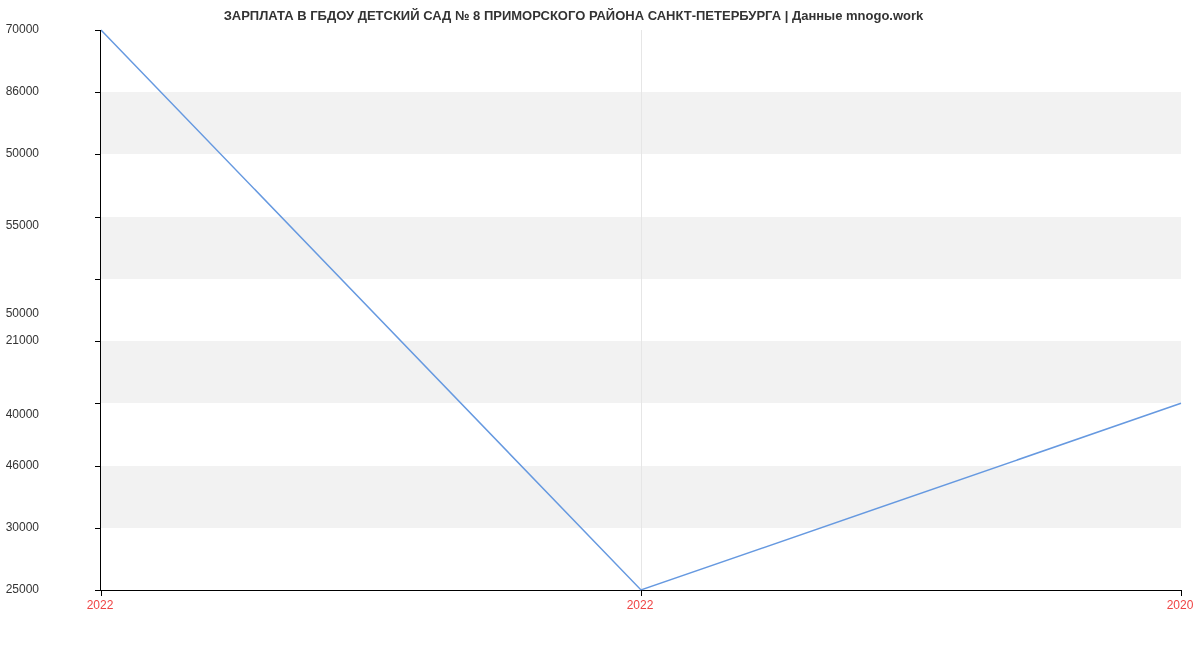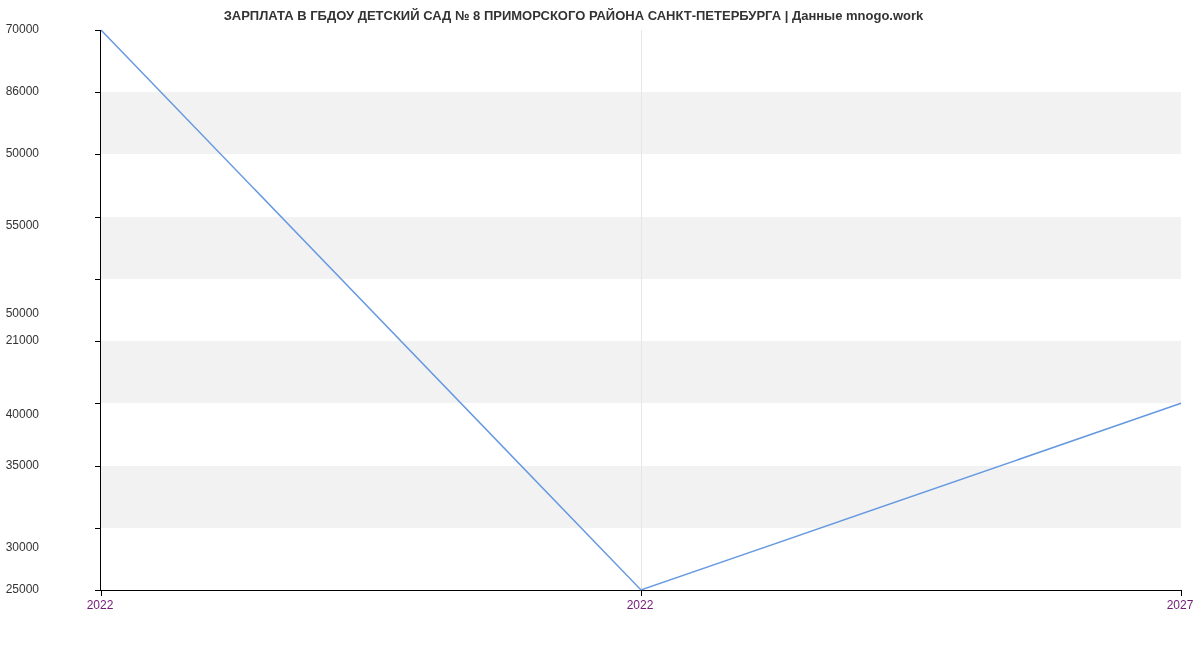--- a/index.html
+++ b/index.html
@@ -115,7 +115,7 @@
     </div>
 <div class="y-label" style="top: 582px; margin-left: 28px;">25000</div>
     <div class="y-label" style="top: 519.778px; margin-top: 20px;">30000</div>
-    <div class="y-label" style="top: 457.556px;">35000</div>
+    <div class="y-label" style="top: 457.556px;">46000</div>
     <div class="y-label" style="top: 395.333px; margin-top: 12px;">40000</div>
     <div class="y-label" style="top: 333.111px;">21000</div>
     <div class="y-label" style="top: 270.889px; margin-top: 35px;">50000</div>

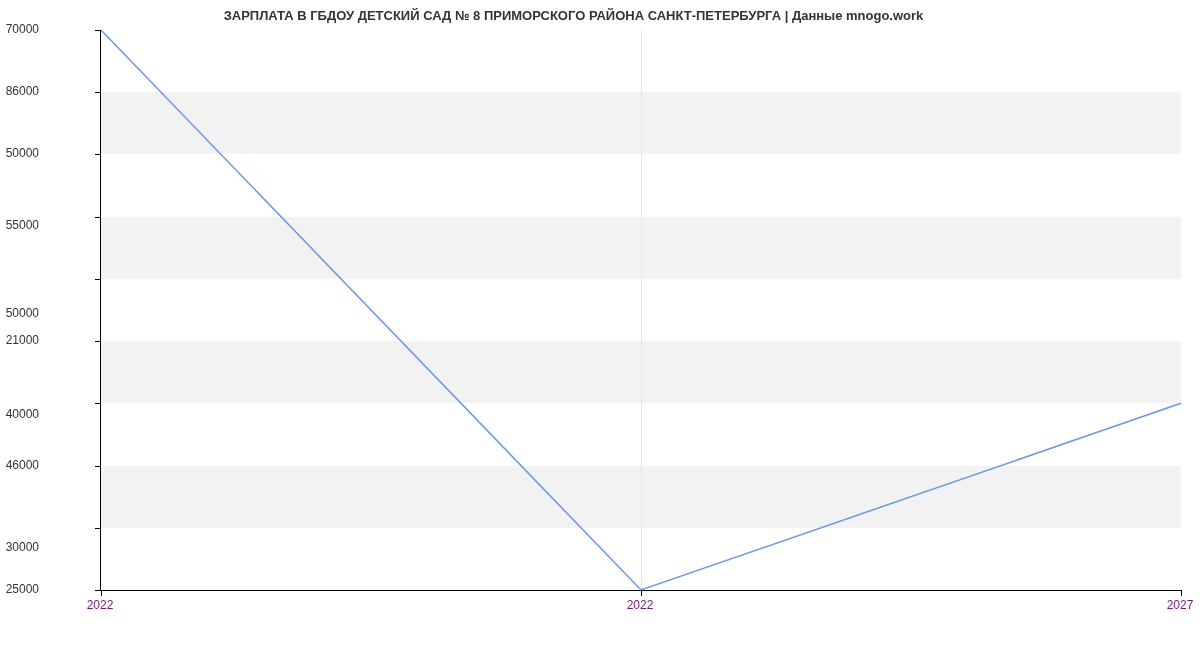--- a/index.html
+++ b/index.html
@@ -114,7 +114,7 @@
       <div class="x-tick" style="left: 1080px;"></div>
     </div>
 <div class="y-label" style="top: 582px; margin-left: 28px;">25000</div>
-    <div class="y-label" style="top: 519.778px; margin-top: 20px;">30000</div>
+    <div class="y-label" style="top: 519.778px;">30000</div>
     <div class="y-label" style="top: 457.556px;">46000</div>
     <div class="y-label" style="top: 395.333px; margin-top: 12px;">40000</div>
     <div class="y-label" style="top: 333.111px;">21000</div>

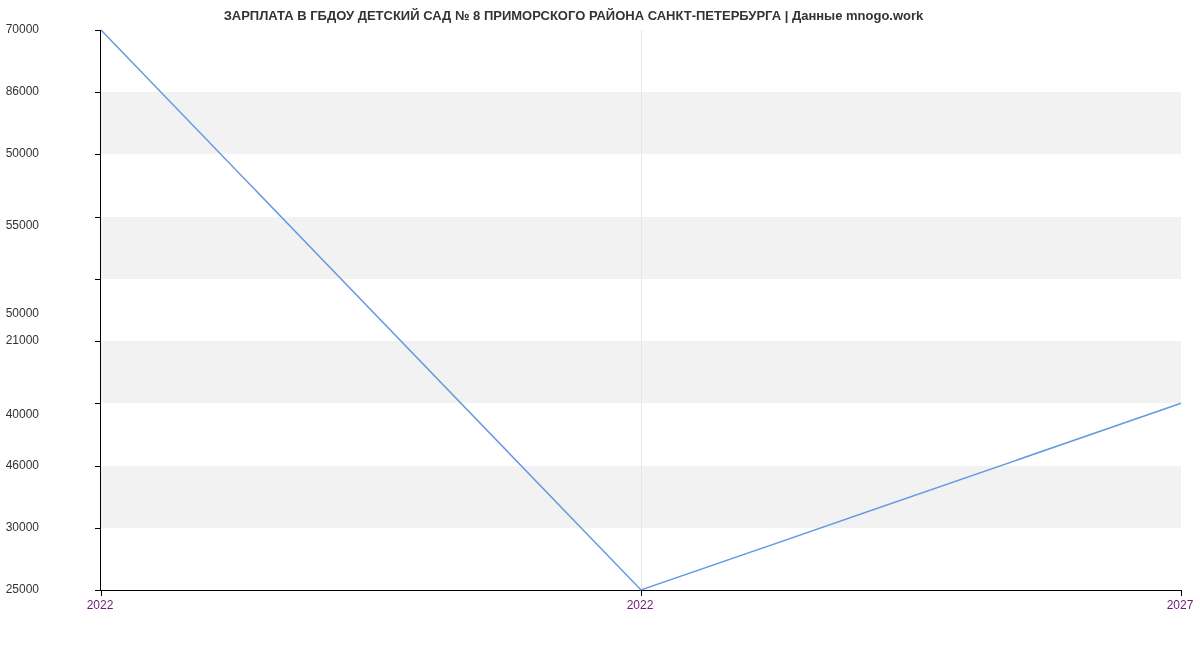--- a/index.html
+++ b/index.html
@@ -71,7 +71,7 @@
     position: absolute;
     top: 598px;
     font-size: 12px;
-    color: #701a75;
+    color: #ef4444;
     text-align: center;
   }
   svg.line-layer {

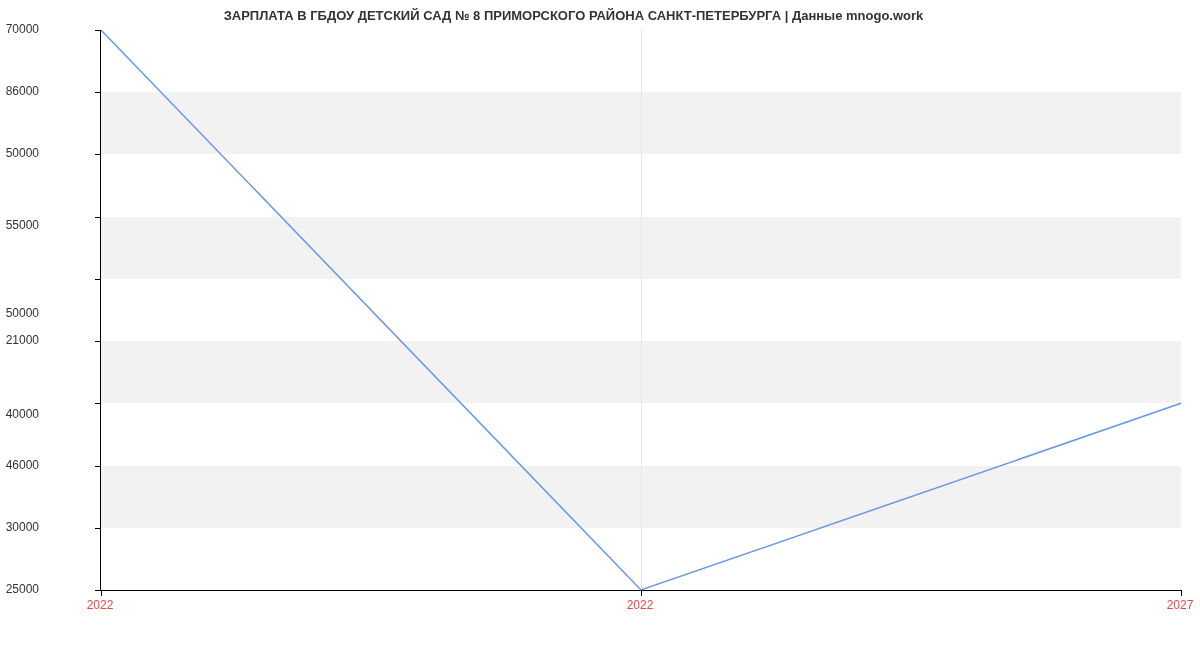--- a/index.html
+++ b/index.html
@@ -125,7 +125,7 @@
     <div class="y-label" style="top: 22px;">70000</div>
     <div class="x-label" style="left: 80px; width: 40px;">2022</div>
     <div class="x-label" style="left: 620px; width: 40px;">2022</div>
-    <div class="x-label" style="left: 1160px; width: 40px;">2027</div>
+    <div class="x-label" style="left: 1160px; width: 40px;">2020</div>
   </div>
 
 </body></html>

